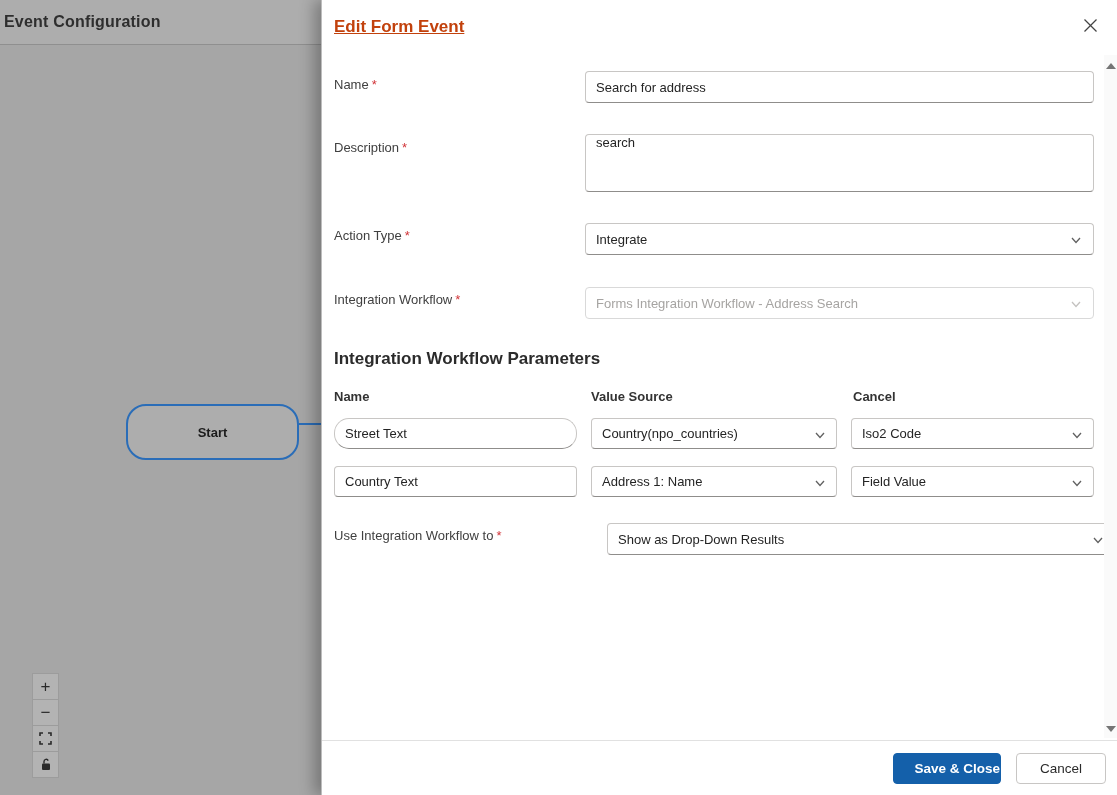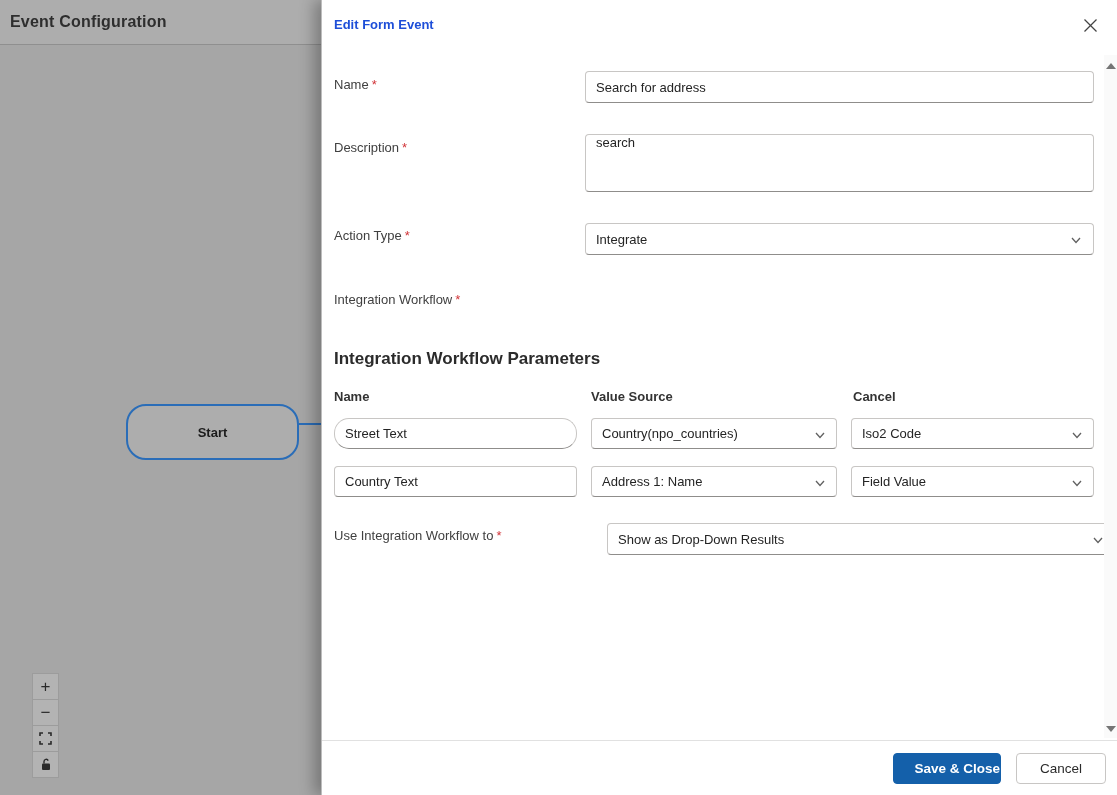--- a/index.html
+++ b/index.html
@@ -10,7 +10,7 @@
   
   .left-panel { position:absolute; left:0; top:0; width:321px; height:795px; background:#a6a6a6; }
   .left-header { position:absolute; left:0; top:0; width:100%; height:45px;
-    background:#adadad; border-bottom:1px solid #8f8f8f; display:flex; align-items:center; padding-left:10px; }
+    background:#adadad; border-bottom:1px solid #8f8f8f; display:flex; align-items:center; padding-left:4px; }
   .left-header span { font-size:16px; font-weight:700; color:#2e2e2e; letter-spacing:.2px; }
   .canvas { position:absolute; left:0; top:46px; width:100%; height:749px; }
   .start-node { position:absolute; left:126px; top:358px; width:173px; height:56px;

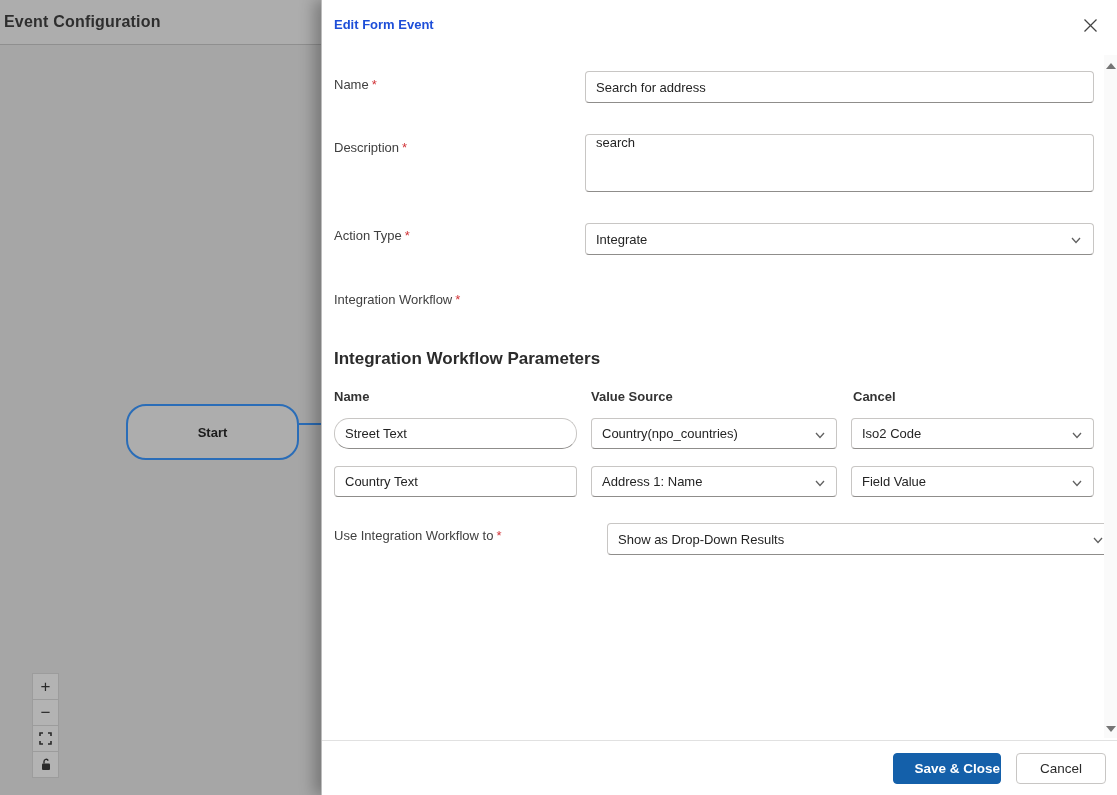--- a/index.html
+++ b/index.html
@@ -26,7 +26,7 @@
   
   .dialog { position:absolute; left:321px; top:0; width:796px; height:795px; background:#ffffff;
     border-left:1px solid #bdbdbd; box-shadow:-7px 0 14px rgba(0,0,0,.28); }
-  .dialog-title { position:absolute; left:12px; top:17px; font-size:13px; font-weight:700; color:#1d4ed8; }
+  .dialog-title { position:absolute; left:12px; top:17px; font-size:17px; font-weight:700; color:#c2410c;text-decoration:underline; }
   .close-btn { position:absolute; right:14px; top:14px; width:26px; height:26px; background:transparent;
     border:none; display:flex; align-items:center; justify-content:center; cursor:pointer; }
 

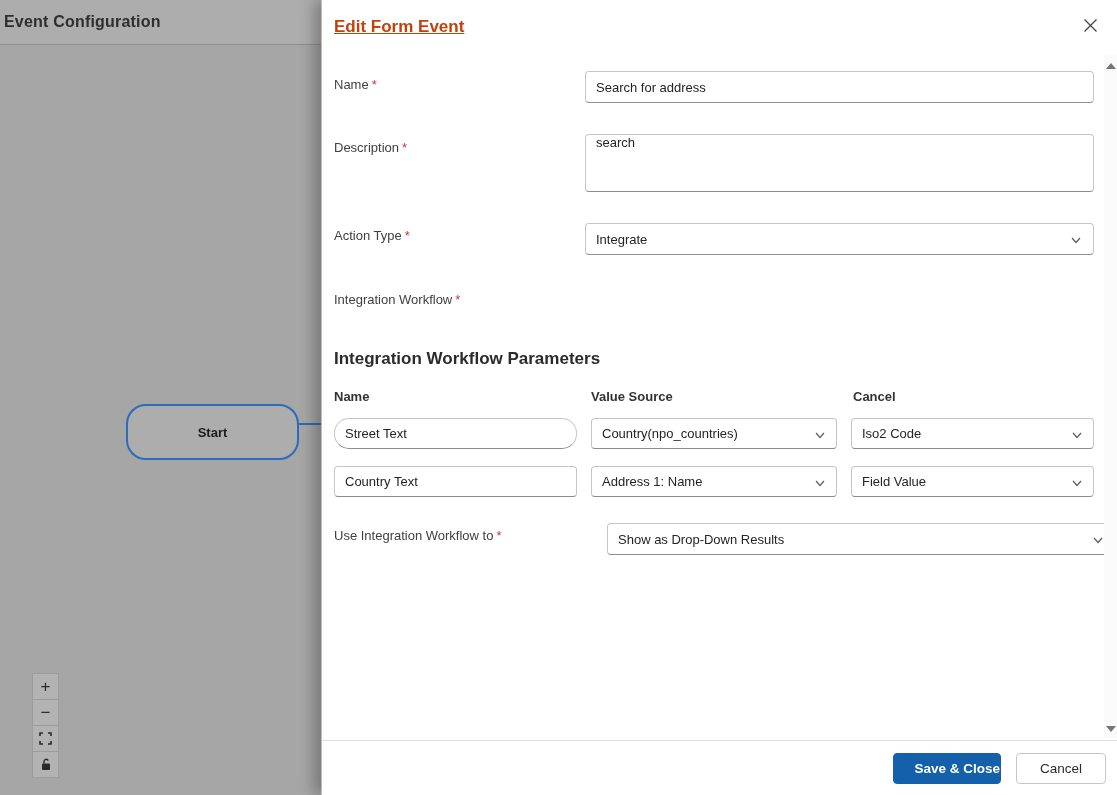--- a/index.html
+++ b/index.html
@@ -148,6 +148,14 @@
     <div class="flabel" style="top:292px;">
       <span>Integration Workflow</span><span class="req">*</span>
     </div>
+    <div class="ddl disabled" style="top:287px;">
+      <span>Forms Integration Workflow - Address Search</span>
+      <span class="chev">
+        <svg width="14" height="14" viewBox="0 0 14 14" fill="none" stroke="#c4c2c0" stroke-width="1.3">
+          <polyline points="3,5 7,9.5 11,5"></polyline>
+        </svg>
+      </span>
+    </div>
 
     <div class="section-heading">Integration Workflow Parameters</div>
     <div class="col-head" style="left:12px;">Name</div>

